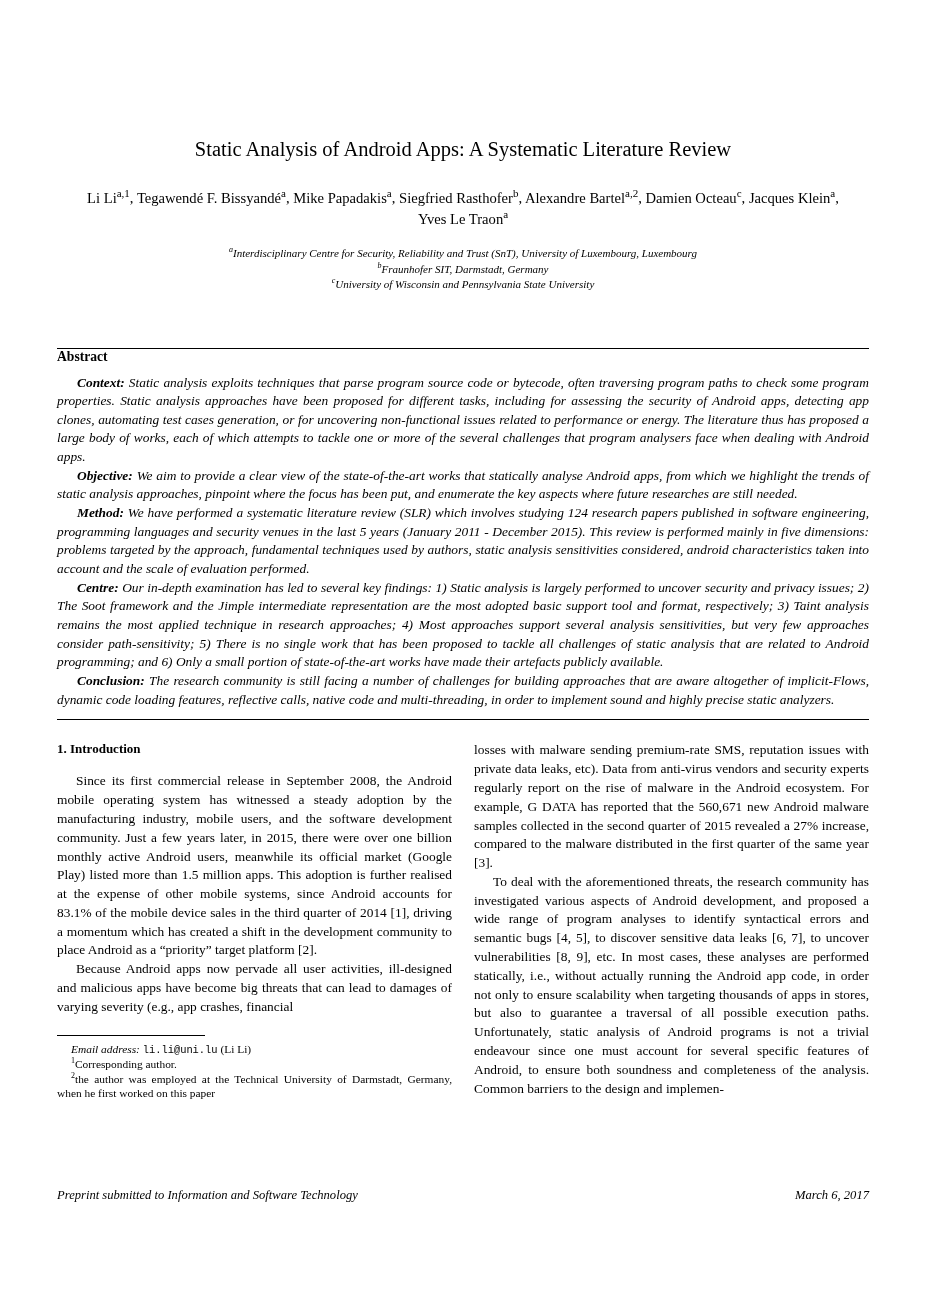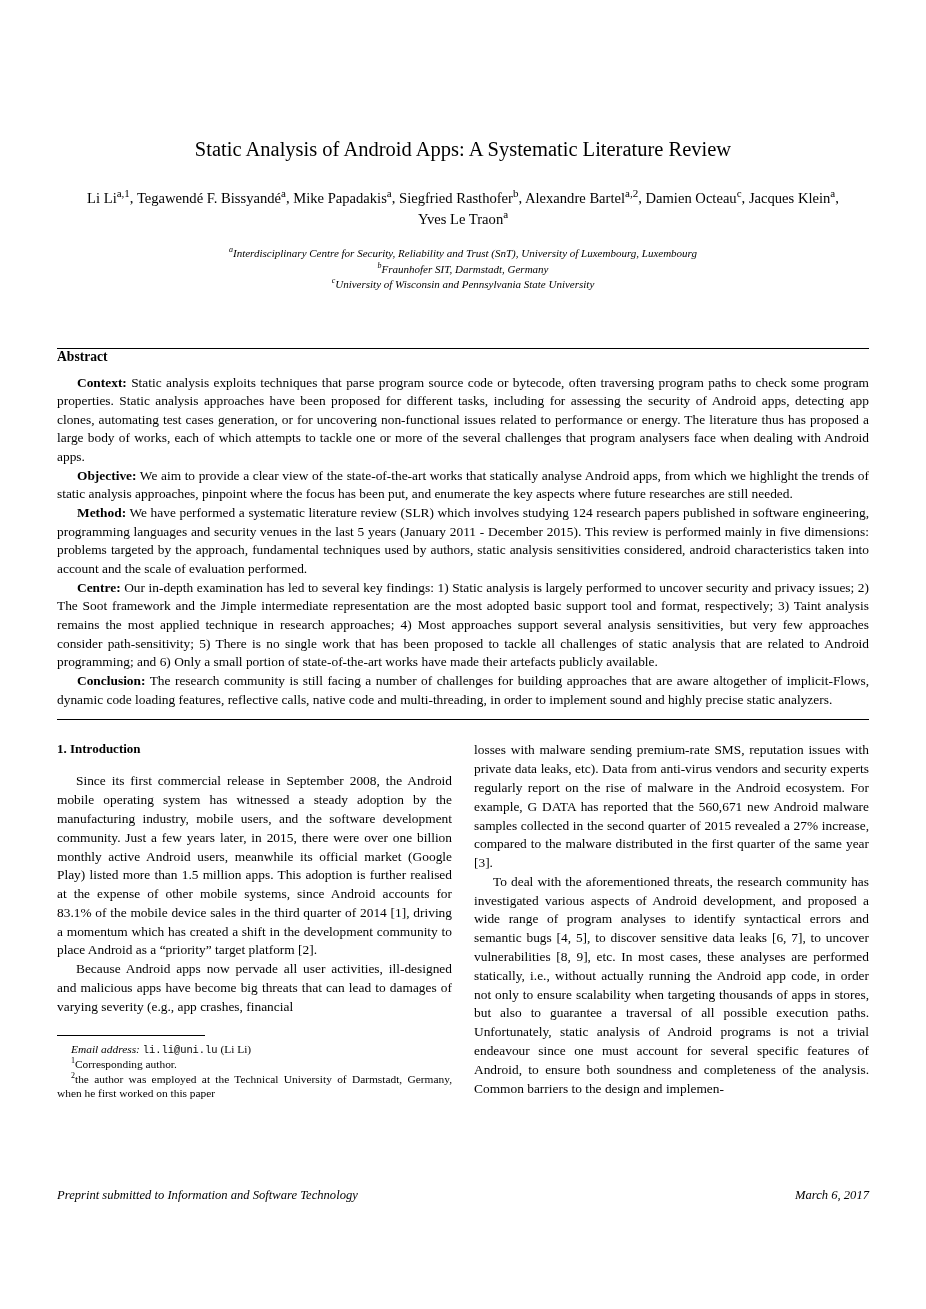--- a/index.html
+++ b/index.html
@@ -34,7 +34,7 @@
   .rule-abstract-bottom { margin-top: 10px; }
 
   .abstract-heading { font-size: 13.6px; font-weight: bold; }
-  .abstract { margin-top: 9px; }
+  .abstract { margin-top: 9px; font-style: italic; }
   .abs-para {
     margin: 0; font-size: 13.4px; line-height: 18.65px;
     text-align: justify; text-indent: 20px;

